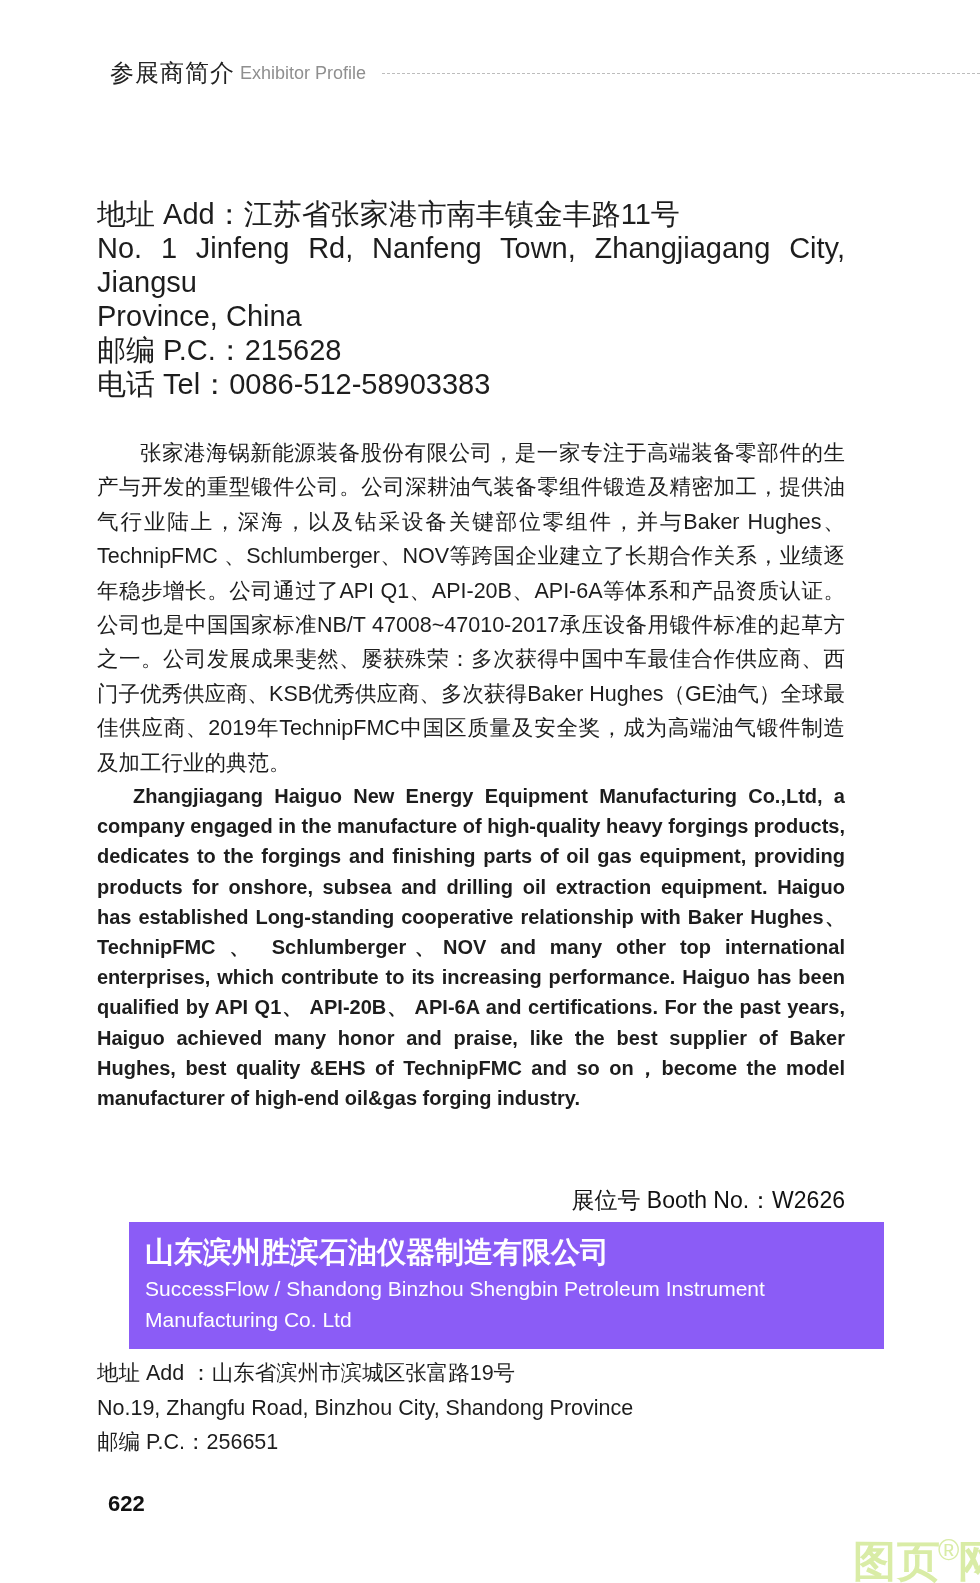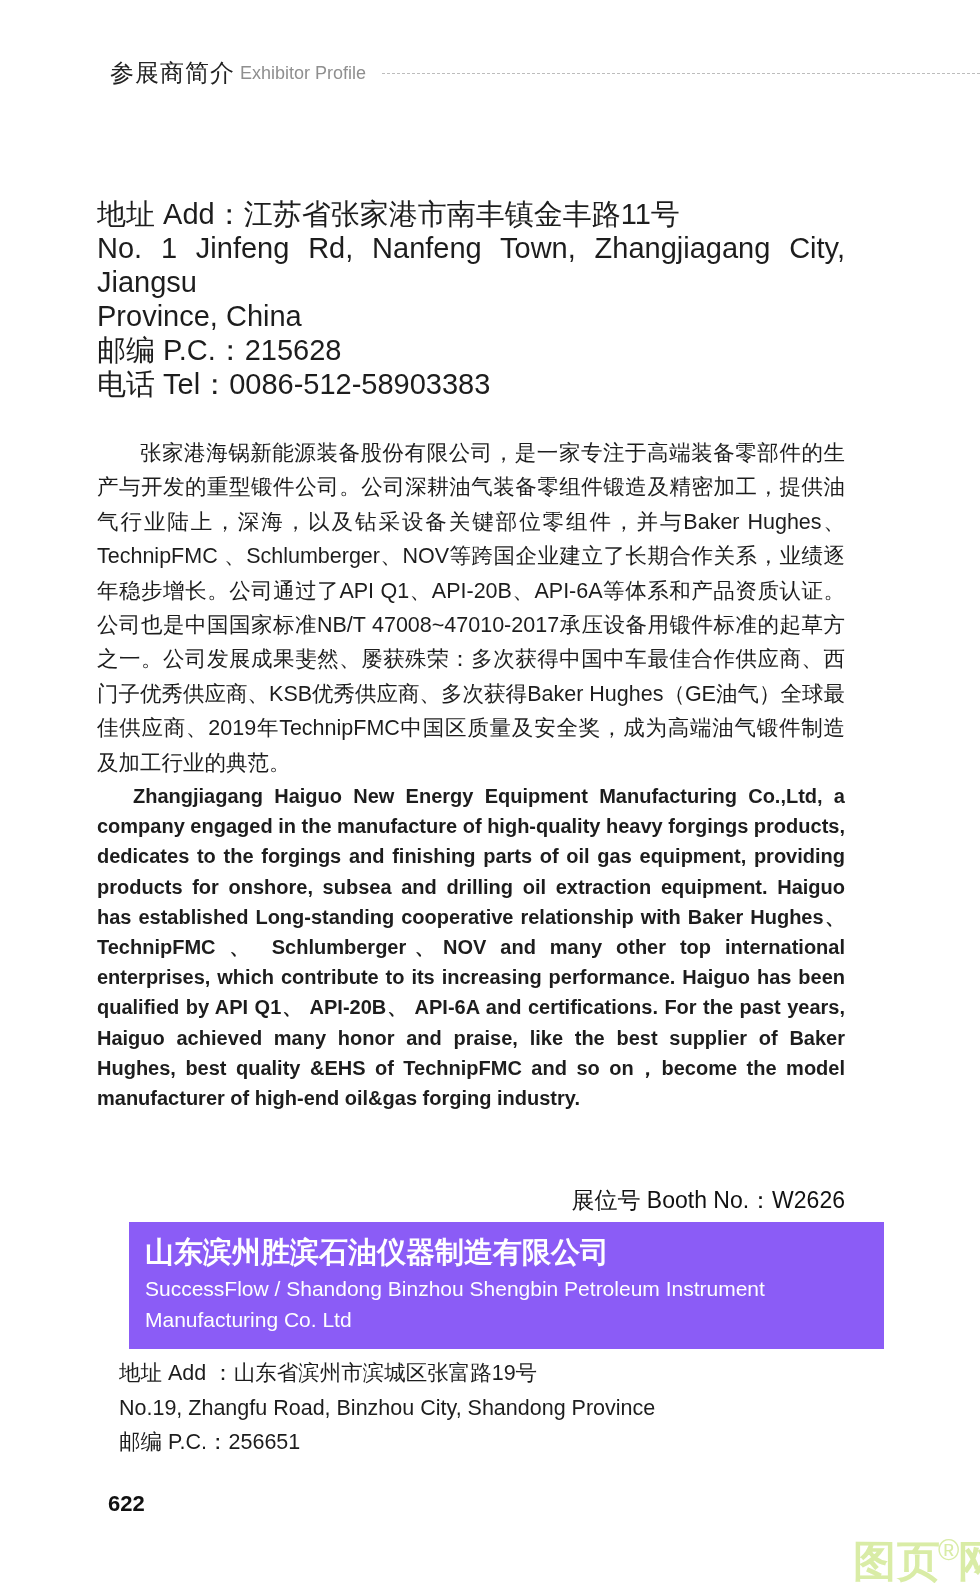--- a/index.html
+++ b/index.html
@@ -52,7 +52,7 @@
   .banner-en { font-size:21px; line-height:30.5px; margin-top:2px; }
 
   
-  .contact2 { position:absolute; top:1356px; left:97px; width:748px; font-size:21.5px; line-height:34.5px;margin-left:22px; }
+  .contact2 { position:absolute; top:1356px; left:97px; width:748px; font-size:21.5px; line-height:34.5px; }
 
   
   .pagenum { position:absolute; top:1491px; left:108px; font-size:22px; font-weight:bold; color:#111; }

